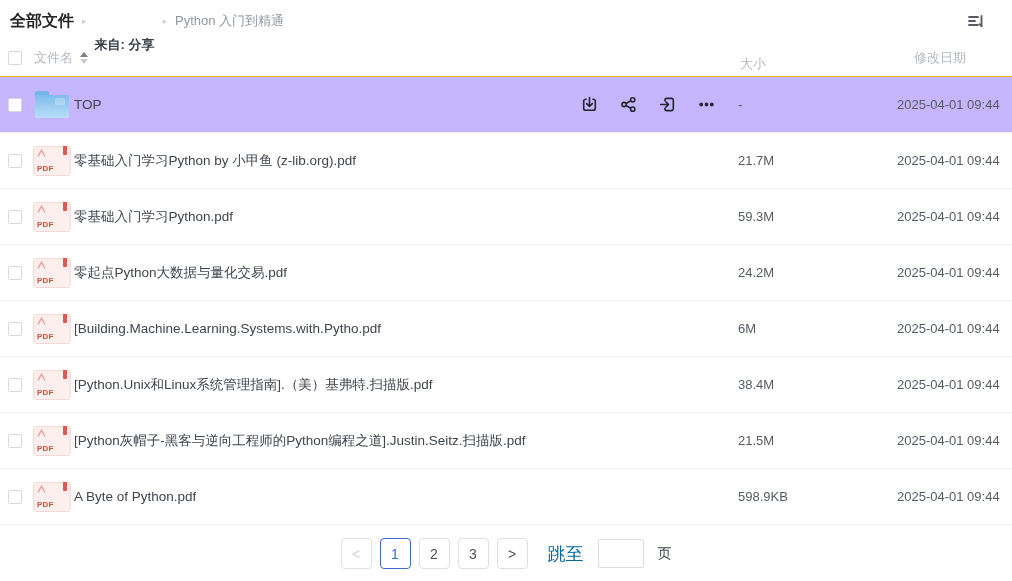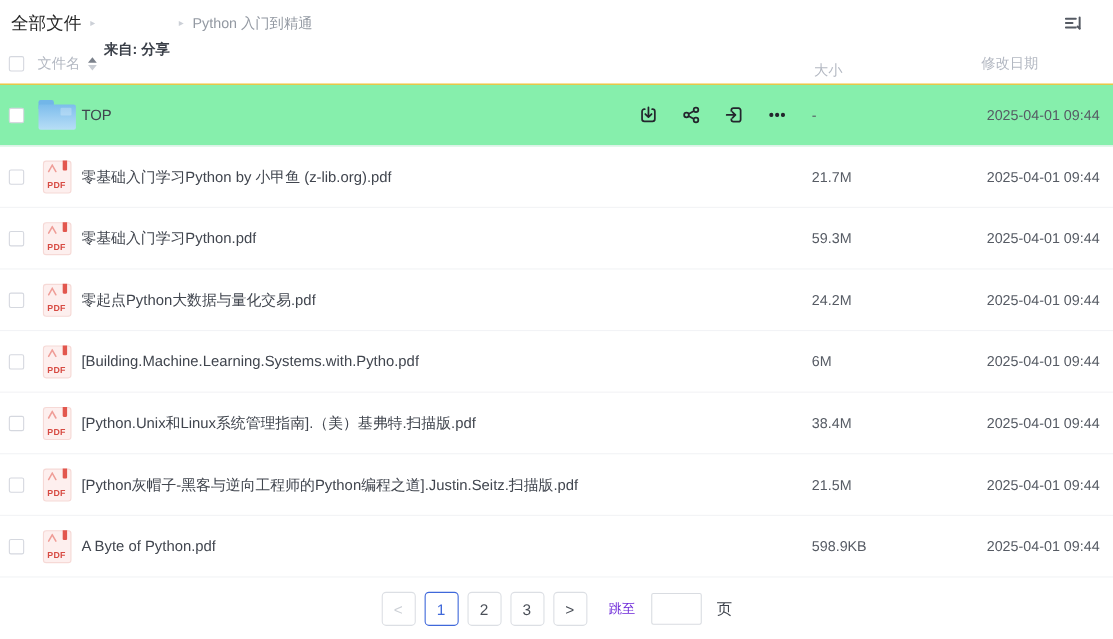--- a/index.html
+++ b/index.html
@@ -8,7 +8,7 @@
 
   
   .page-header { display:flex; align-items:center; height:40px; padding:2px 26px 0 10px; }
-  .page-title { font-size:16px; font-weight:normal; color:#262626; }
+  .page-title { font-size:16px; font-weight:bold; color:#262626; }
   .crumb-sep { font-size:9px; color:#ccd0d7; margin:0 8px; }
   .crumb-strong { font-size:13px; font-weight:bold; color:#3a3f48;margin-top:48px; }
   .crumb-muted { font-size:13px; font-weight:normal; color:#9399a2; }

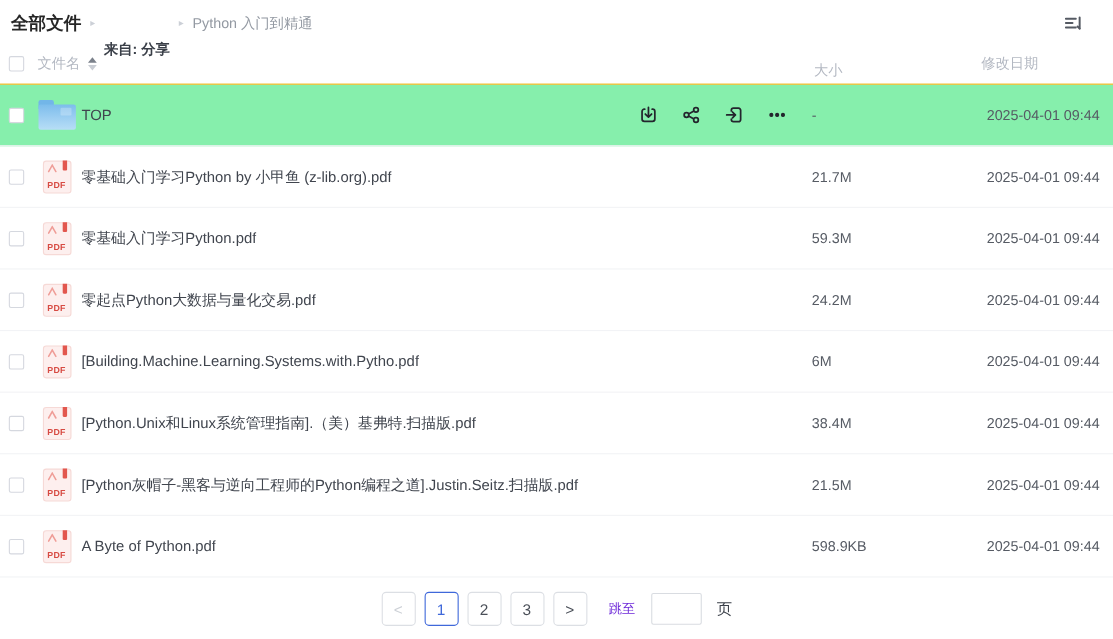--- a/index.html
+++ b/index.html
@@ -18,7 +18,7 @@
   .tbl-header { position:relative; display:flex; align-items:center; height:37px;
     border-bottom:1px solid #eab308; font-size:13px; color:#b3b8c2; }
   .tbl-header .col-size { position:absolute; left:740px;margin-top:11px; }
-  .tbl-header .col-date { position:absolute; left:892px; }
+  .tbl-header .col-date { position:absolute; left:914px; }
   .hd-name { margin-left:12px; }
   .sort-toggle { display:inline-flex; flex-direction:column; gap:2px; margin-left:7px; vertical-align:1px; cursor:pointer; }
   .tri-up { width:0; height:0; border-left:4px solid transparent; border-right:4px solid transparent; border-bottom:5px solid #7b818b; }

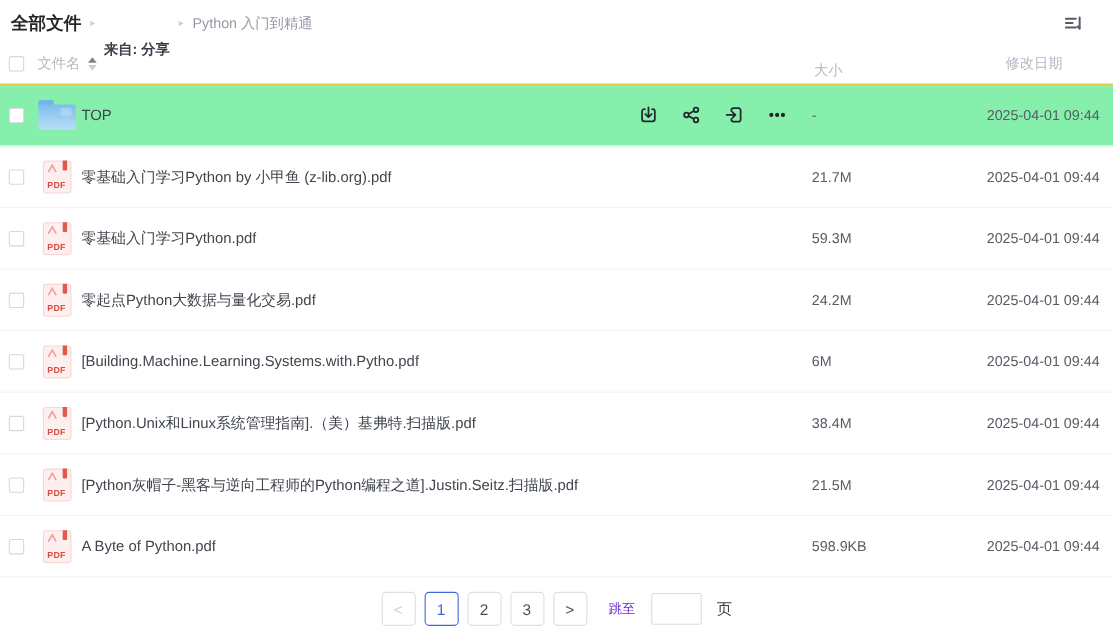--- a/index.html
+++ b/index.html
@@ -29,7 +29,7 @@
   .file-row { display:grid; grid-template-columns:30px 44px 1fr 159px 115px;
     align-items:center; height:56px; border-bottom:1px solid #f2f3f6; cursor:pointer; }
   .file-row:last-of-type { border-bottom:none; }
-  .file-row.hovered { background:#86efac; }
+  .file-row.hovered { background:#c4b5fd; }
   .cell-icon { display:flex; justify-content:center; align-items:center; }
   .cell-name { display:flex; align-items:center; font-size:13.5px; color:#40454e; min-width:0; }
   .file-name { white-space:nowrap; overflow:hidden; text-overflow:ellipsis; }

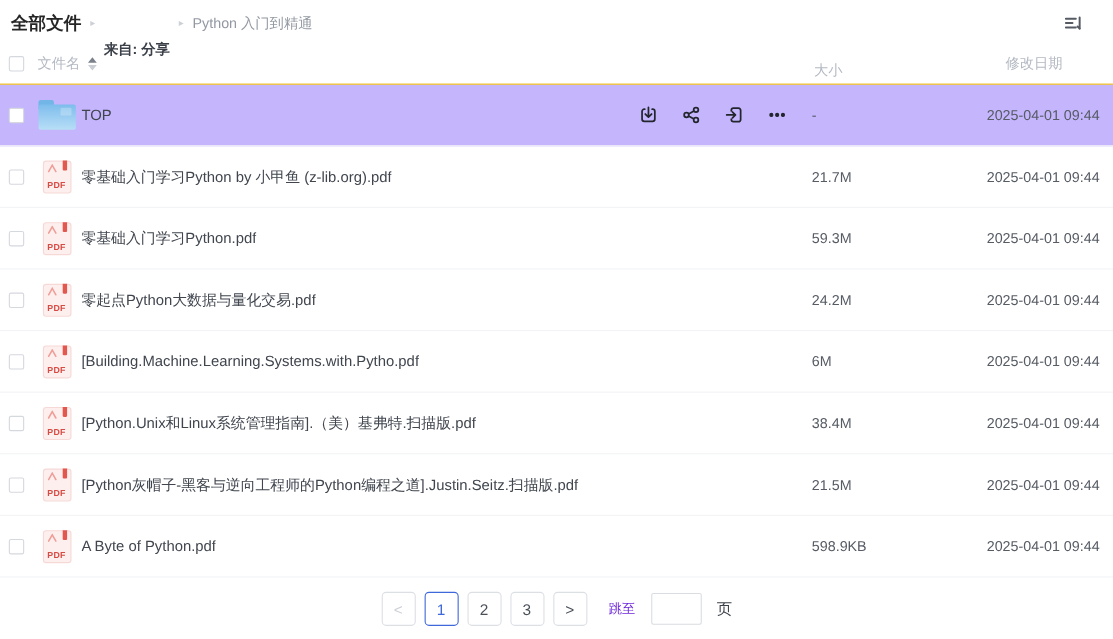--- a/index.html
+++ b/index.html
@@ -49,7 +49,7 @@
     background:rgba(255,255,255,0.25); border-radius:1px; }
 
   
-  .pdf-icon { position:relative; width:26px; height:30px; background:#fdefee;
+  .pdf-icon { position:relative; width:38px; height:30px; background:#fdefee;
     border:1px solid #f6d9d6; border-radius:3px; flex:0 0 auto; }
   .pdf-ribbon { position:absolute; top:-1px; right:3px; width:4px; height:9px; background:#e2574e; border-radius:0 0 1px 1px; }
   .pdf-mark { position:absolute; top:2px; left:3px; }

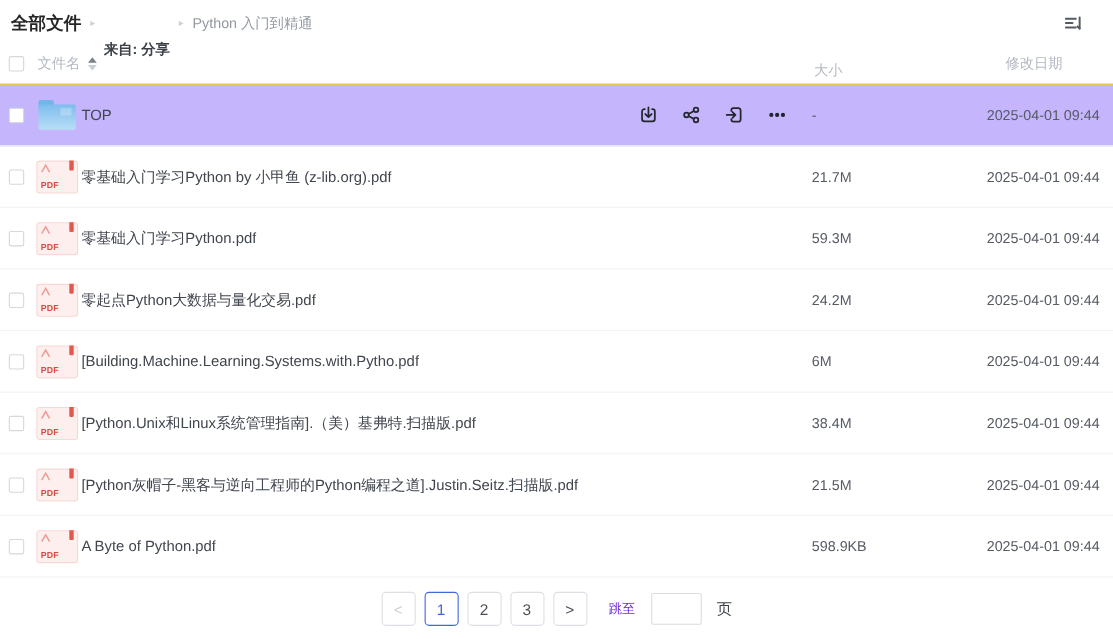--- a/index.html
+++ b/index.html
@@ -61,7 +61,7 @@
     display:flex; align-items:center; justify-content:center; font-size:14px; color:#4a4f58; cursor:pointer; }
   .pg-btn.disabled { color:#ccd0d6; cursor:default; }
   .pg-btn.active { border-color:#3f68da; color:#3f68da; }
-  .jump-label { font-size:12px; color:#6d28d9; margin-left:12px; }
+  .jump-label { font-size:18px; color:#0369a1; margin-left:12px; }
   .jump-input { width:46px; height:29px; border:1px solid #d9dce1; border-radius:2px; margin:0 6px; outline:none; font-size:13px; text-align:center; }
   .page-unit { font-size:14px; color:#3c414a; }
 </style>

